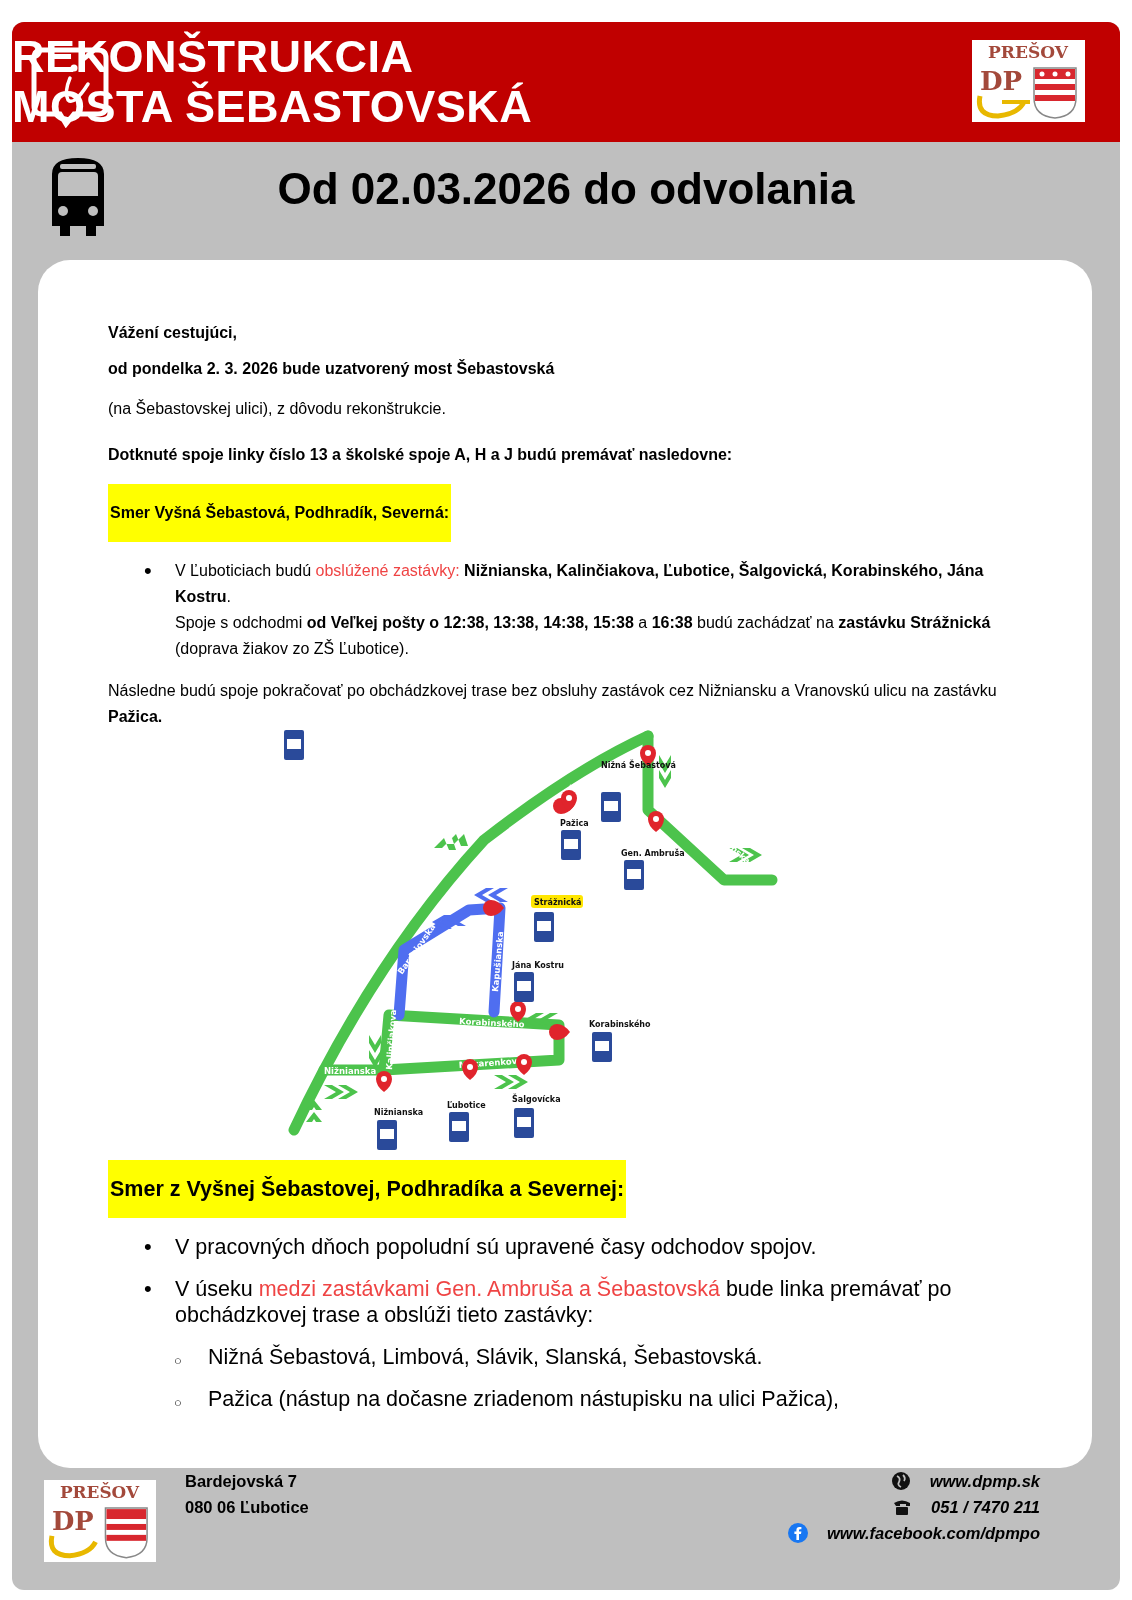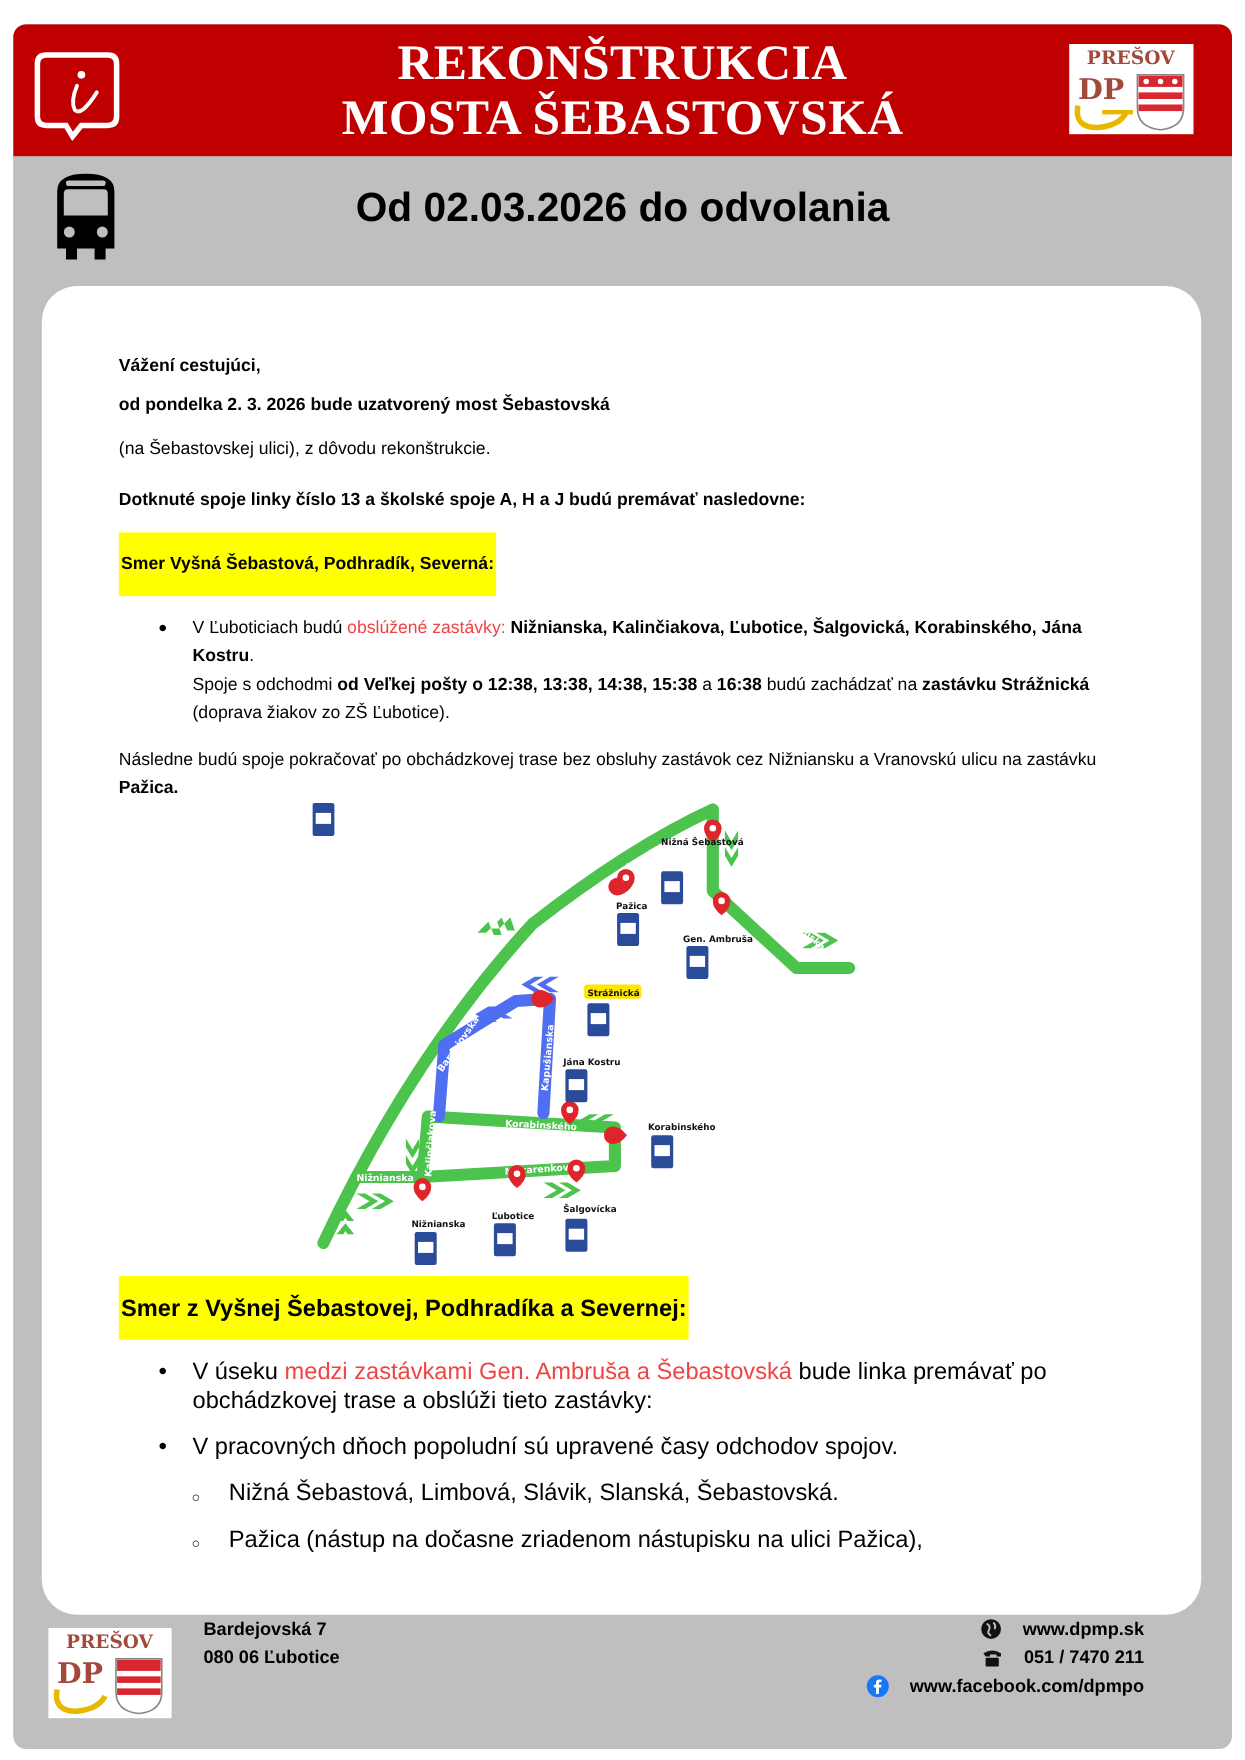--- a/index.html
+++ b/index.html
@@ -15,10 +15,9 @@
     background: #c00000;
   }
   .header-title {
-    position: absolute; left: 0; right: 0; top: 10px; text-align: center;
+    position: absolute; left: 0; right: 0; top: 10px; 
     color: #fff; font-weight: bold; font-size: 45px; line-height: 50px;
     letter-spacing: 0.5px;
-    font-family: Liberation Serif, serif;
   }
   .info-icon { position: absolute; left: 18px; top: 22px; width: 80px; height: 84px; }
   .logo { position: absolute; left: 960px; top: 18px; width: 113px; height: 82px; background: #fff; }

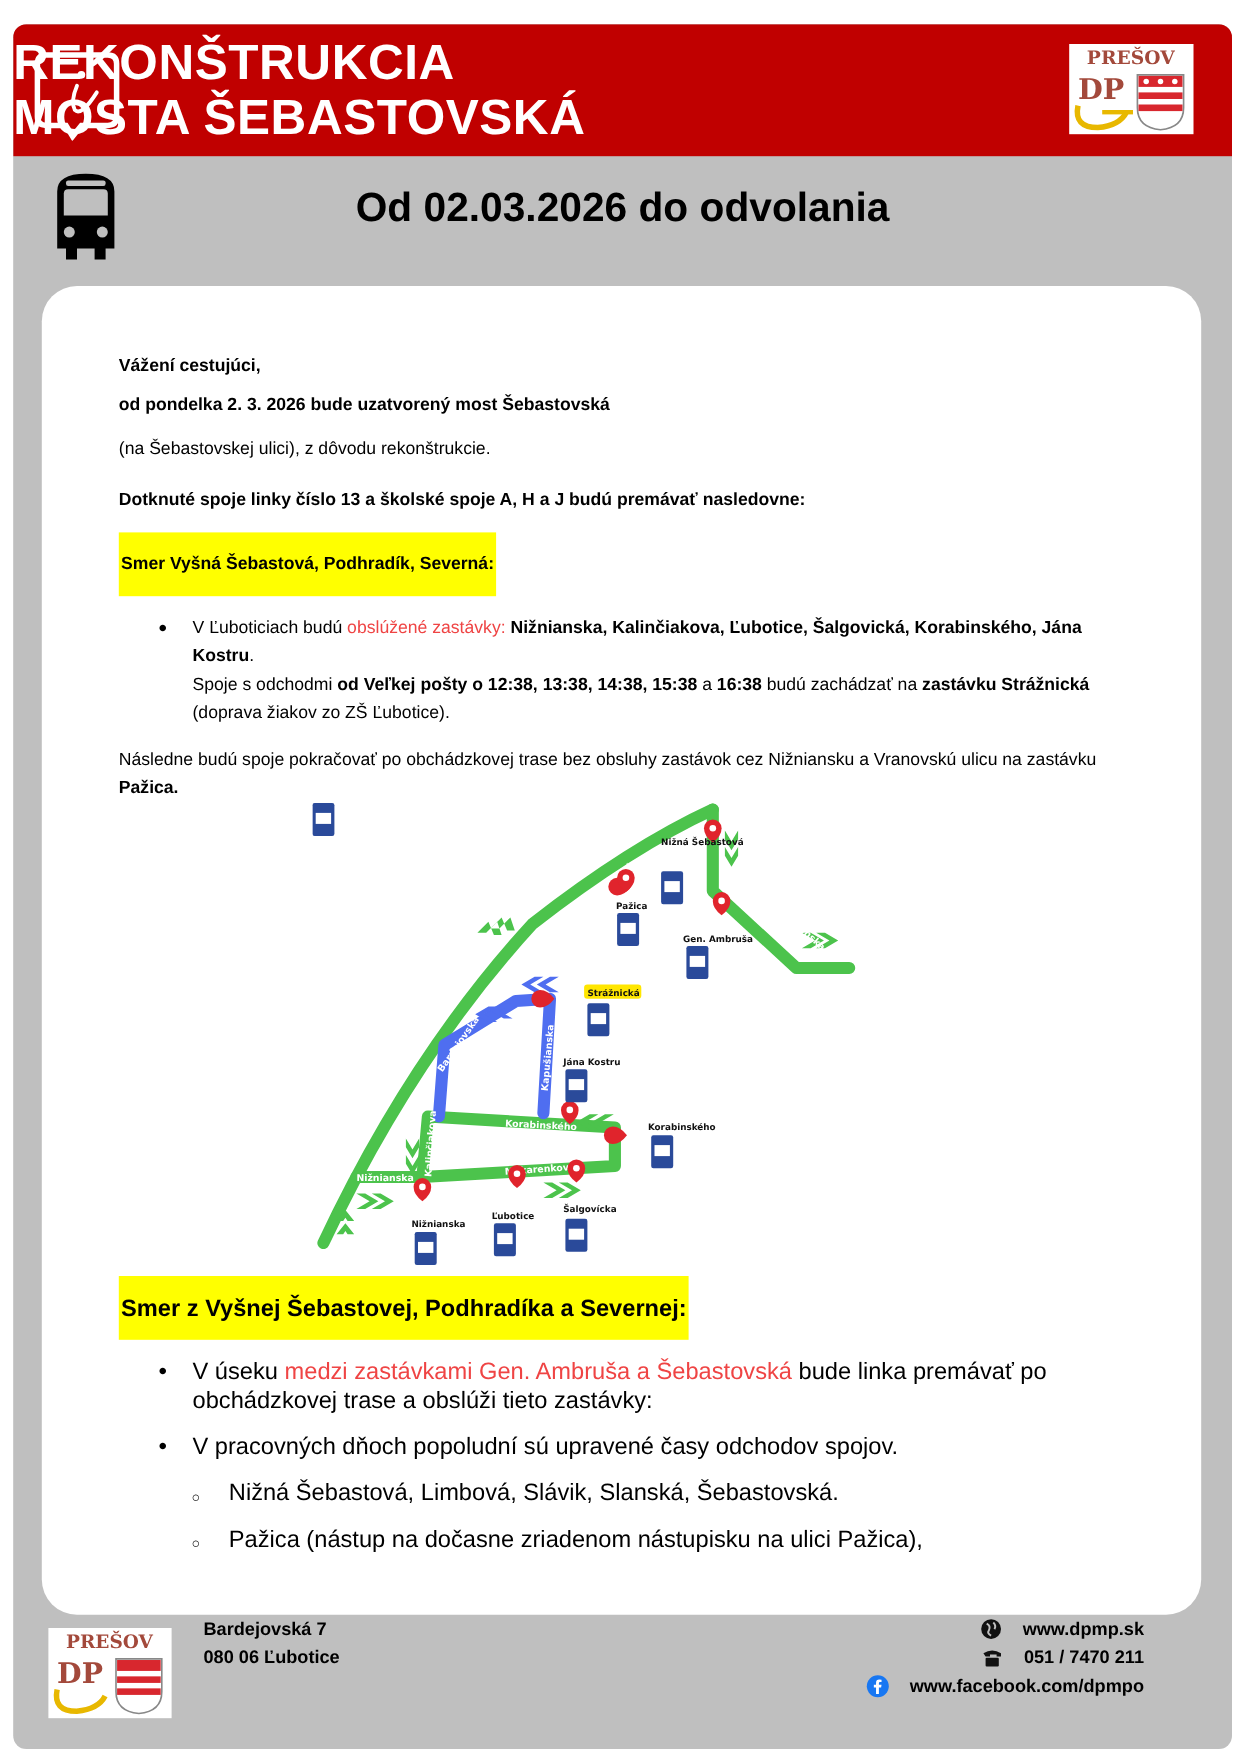--- a/index.html
+++ b/index.html
@@ -24,7 +24,7 @@
   .bus-icon { position: absolute; left: 30px; top: 132px; width: 72px; height: 84px; }
   .subtitle {
     position: absolute; left: 0; right: 0; top: 140px; text-align: center;
-    font-weight: bold; font-size: 37px; line-height: 54px; color: #000;
+    font-weight: bold; font-size: 44px; line-height: 54px; color: #000;
   }
   .content {
     position: absolute; left: 26px; top: 238px; width: 1054px; height: 1208px;

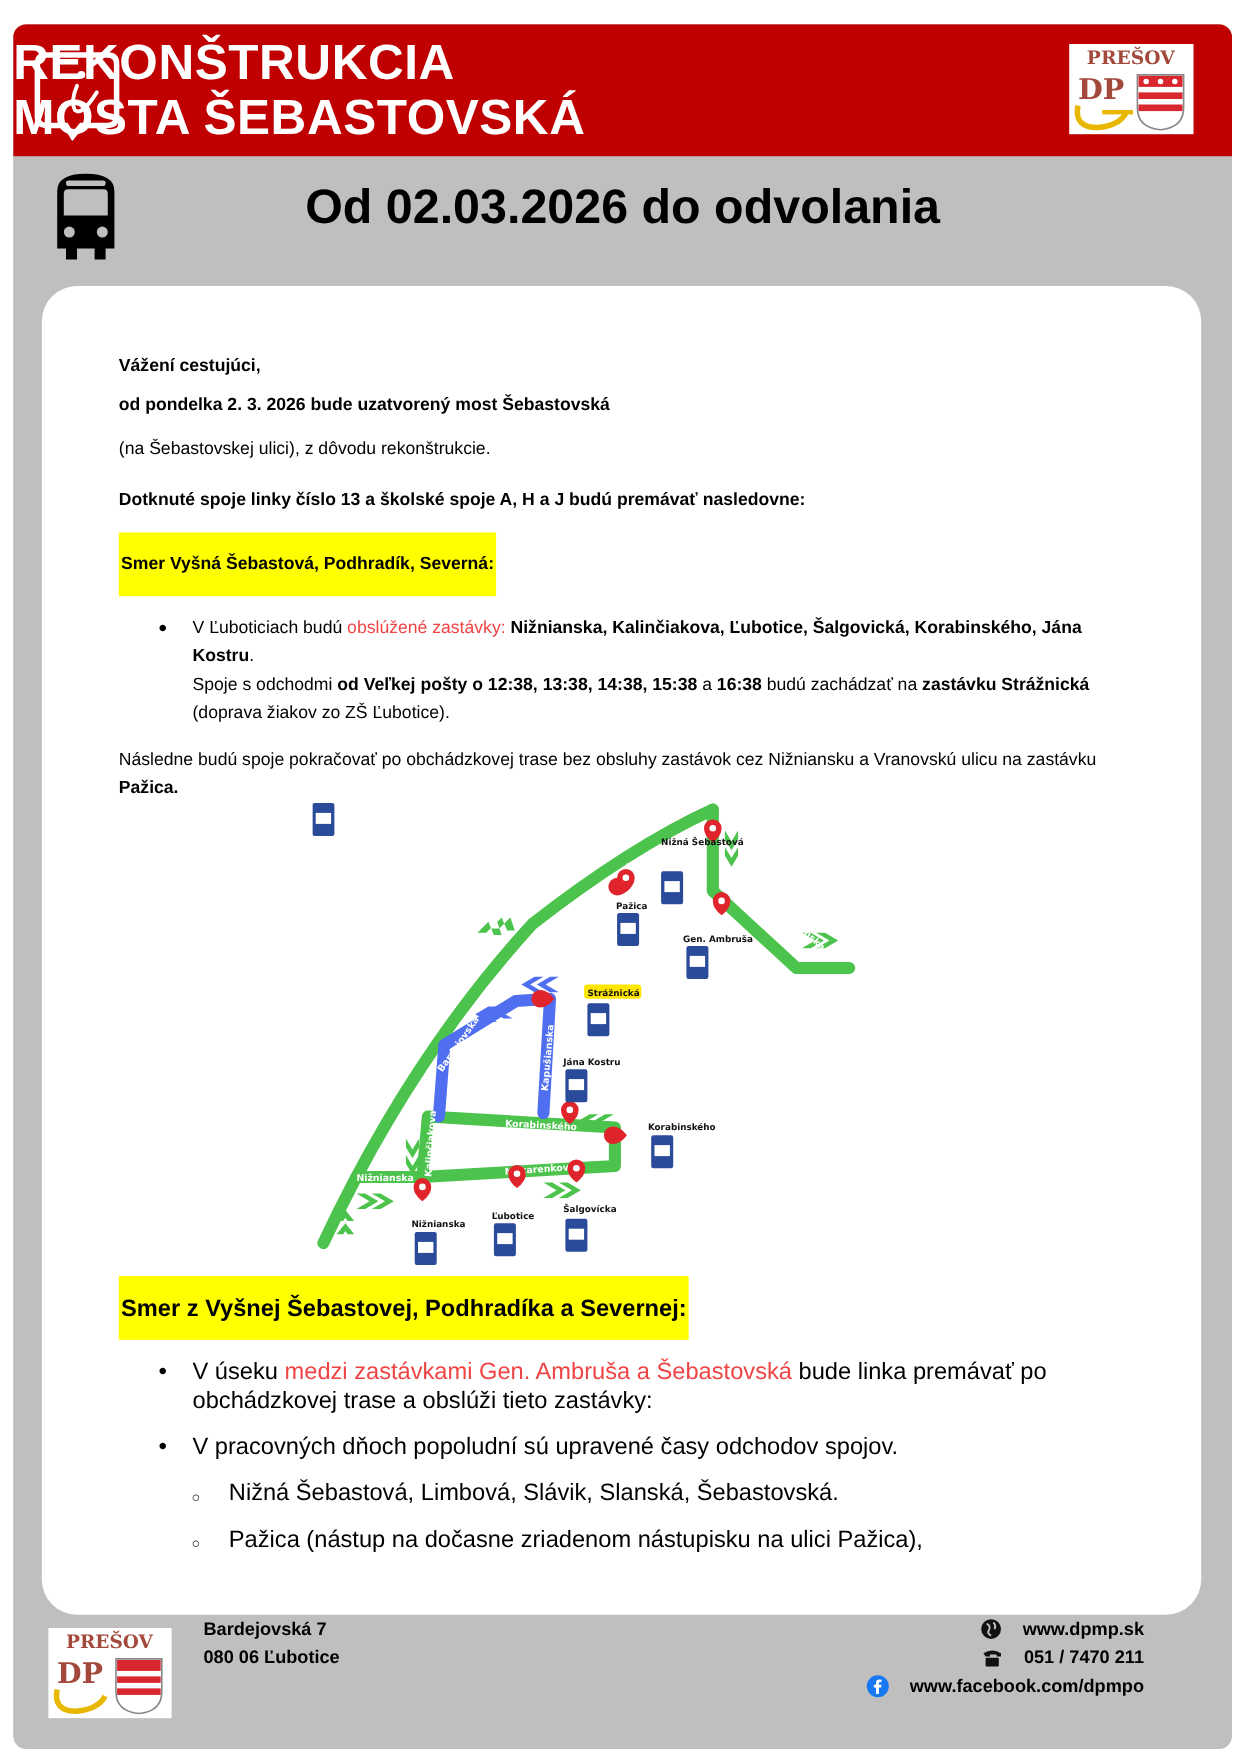--- a/index.html
+++ b/index.html
@@ -199,10 +199,10 @@
     <div class="sec2">
       <div><span class="hl">Smer z Vyšnej Šebastovej, Podhradíka a Severnej:</span></div>
       <ul class="bul">
+        <li>V pracovných dňoch popoludní sú upravené časy odchodov spojov.</li>
         <li>
           <span>V úseku </span><span class="green">medzi zastávkami Gen. Ambruša a Šebastovská</span><span> bude linka premávať po obchádzkovej trase a obslúži tieto zastávky:</span>
         </li>
-        <li>V pracovných dňoch popoludní sú upravené časy odchodov spojov.</li>
       </ul>
       <ul class="sub">
         <li>Nižná Šebastová, Limbová, Slávik, Slanská, Šebastovská.</li>

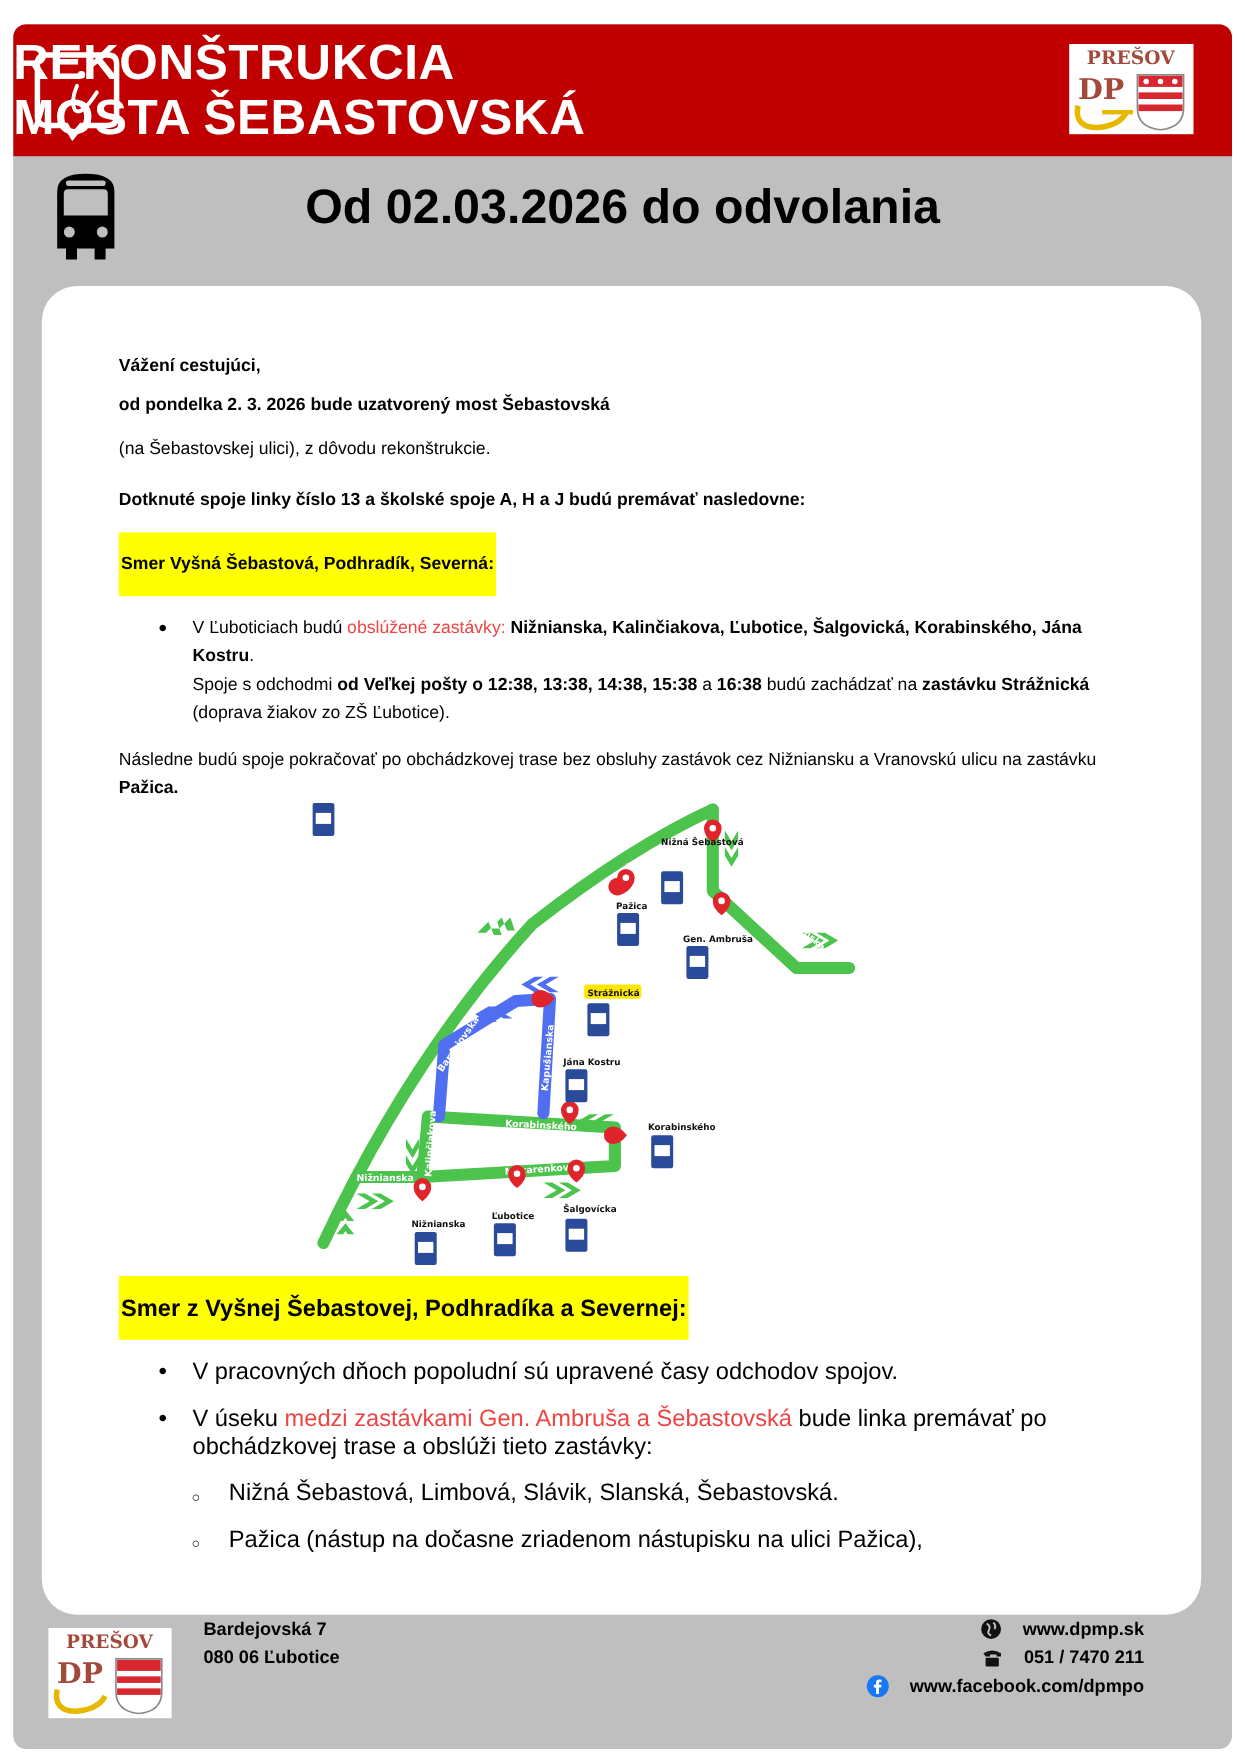--- a/index.html
+++ b/index.html
@@ -53,7 +53,7 @@
   .footer { position: absolute; left: 0; top: 1440px; width: 100%; height: 120px; }
   .f-logo { position: absolute; left: 32px; top: 18px; width: 112px; height: 82px; background: #fff; }
   .f-addr { position: absolute; left: 173px; top: 6px; font-size: 16.5px; font-weight: bold; line-height: 26px; }
-  .f-contact { position: absolute; right: 80px; top: 6px; font-size: 16.5px; font-weight: bold; line-height: 26px; text-align: center; }
+  .f-contact { position: absolute; right: 80px; top: 6px; font-size: 16.5px; font-weight: bold; line-height: 26px; text-align: center; font-style: italic; }
   .f-row { display: flex; justify-content: flex-end; align-items: center; gap: 10px; }
   .f-row .ic { width: 22px; height: 22px; display: inline-flex; align-items: center; justify-content: center; margin-right: 8px; }
   .map text { font-family: "DejaVu Sans", sans-serif; }

